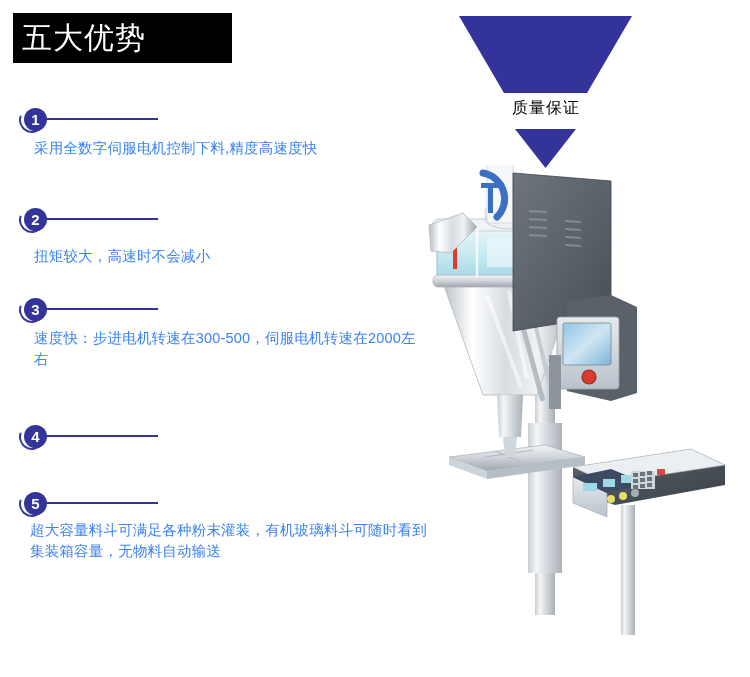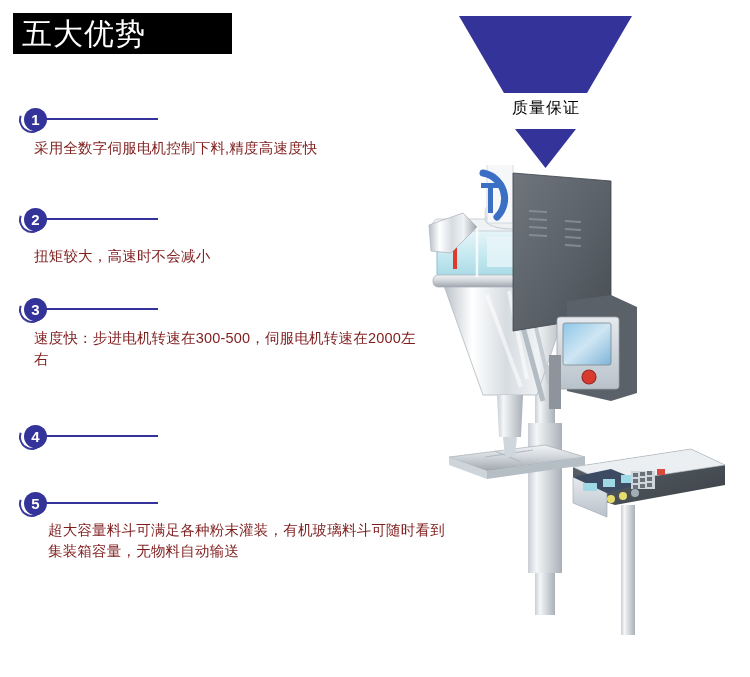--- a/index.html
+++ b/index.html
@@ -29,7 +29,7 @@
     left: 13px;
     top: 13px;
     width: 219px;
-    height: 41px;
+    height: 50px;
     background: #000000;
     display: flex;
     align-items: center;

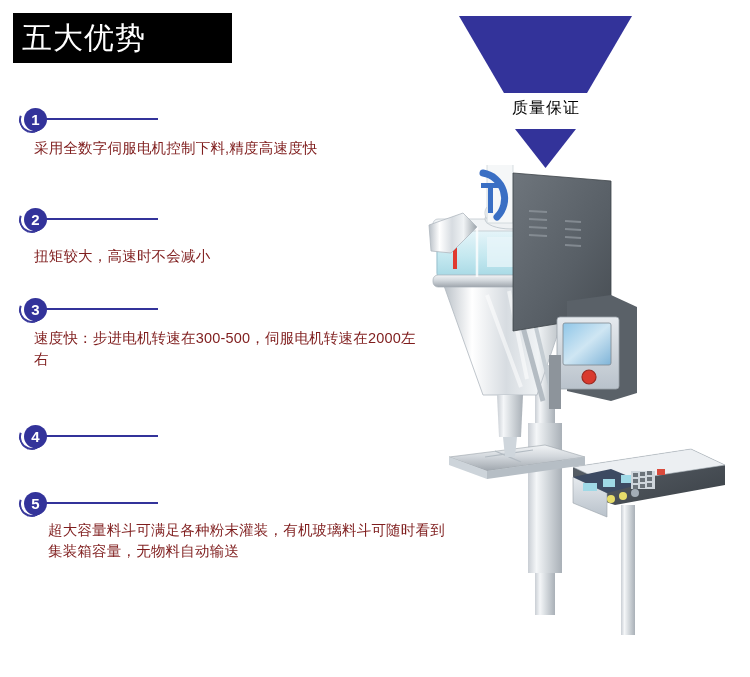--- a/index.html
+++ b/index.html
@@ -110,7 +110,7 @@
     position: absolute;
     left: 34px;
     width: 400px;
-    color: #7f1d1d;
+    color: #3b82f6;
     font-size: 14.5px;
     line-height: 21px;
     letter-spacing: 0.2px;

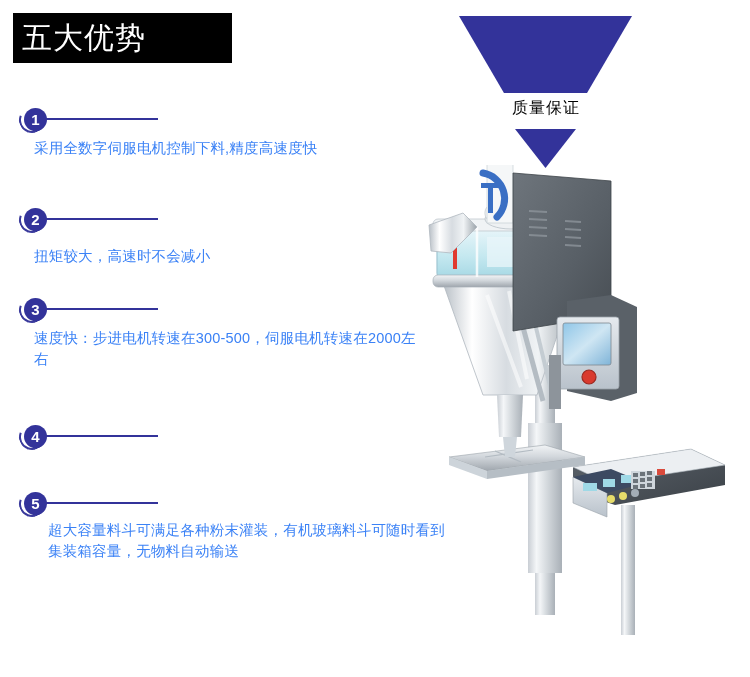--- a/index.html
+++ b/index.html
@@ -227,7 +227,7 @@
         </div>
         <div class="badge-line"></div>
       </div>
-      <div class="feature-text" style="top:30px; left:48px; width:398px">超大容量料斗可满足各种粉末灌装，有机玻璃料斗可随时看到集装箱容量，无物料自动输送</div>
+      <div class="feature-text" style="top:30px; left:30px; width:398px">超大容量料斗可满足各种粉末灌装，有机玻璃料斗可随时看到集装箱容量，无物料自动输送</div>
     </div>
 
   </div>

